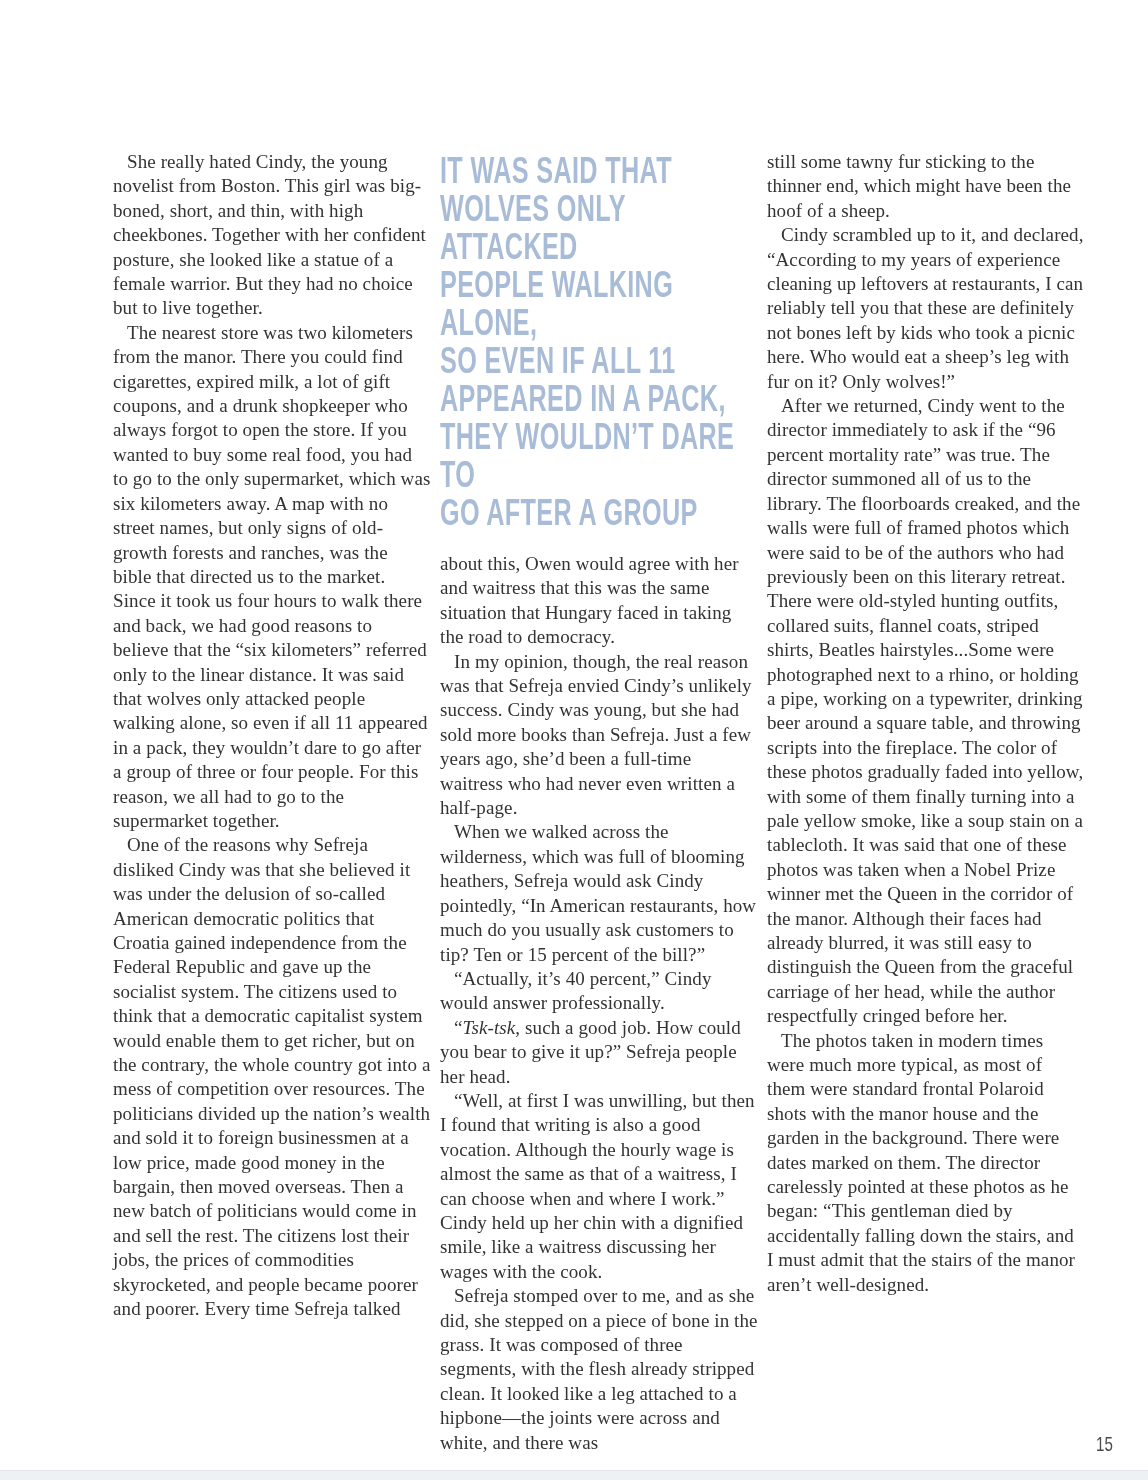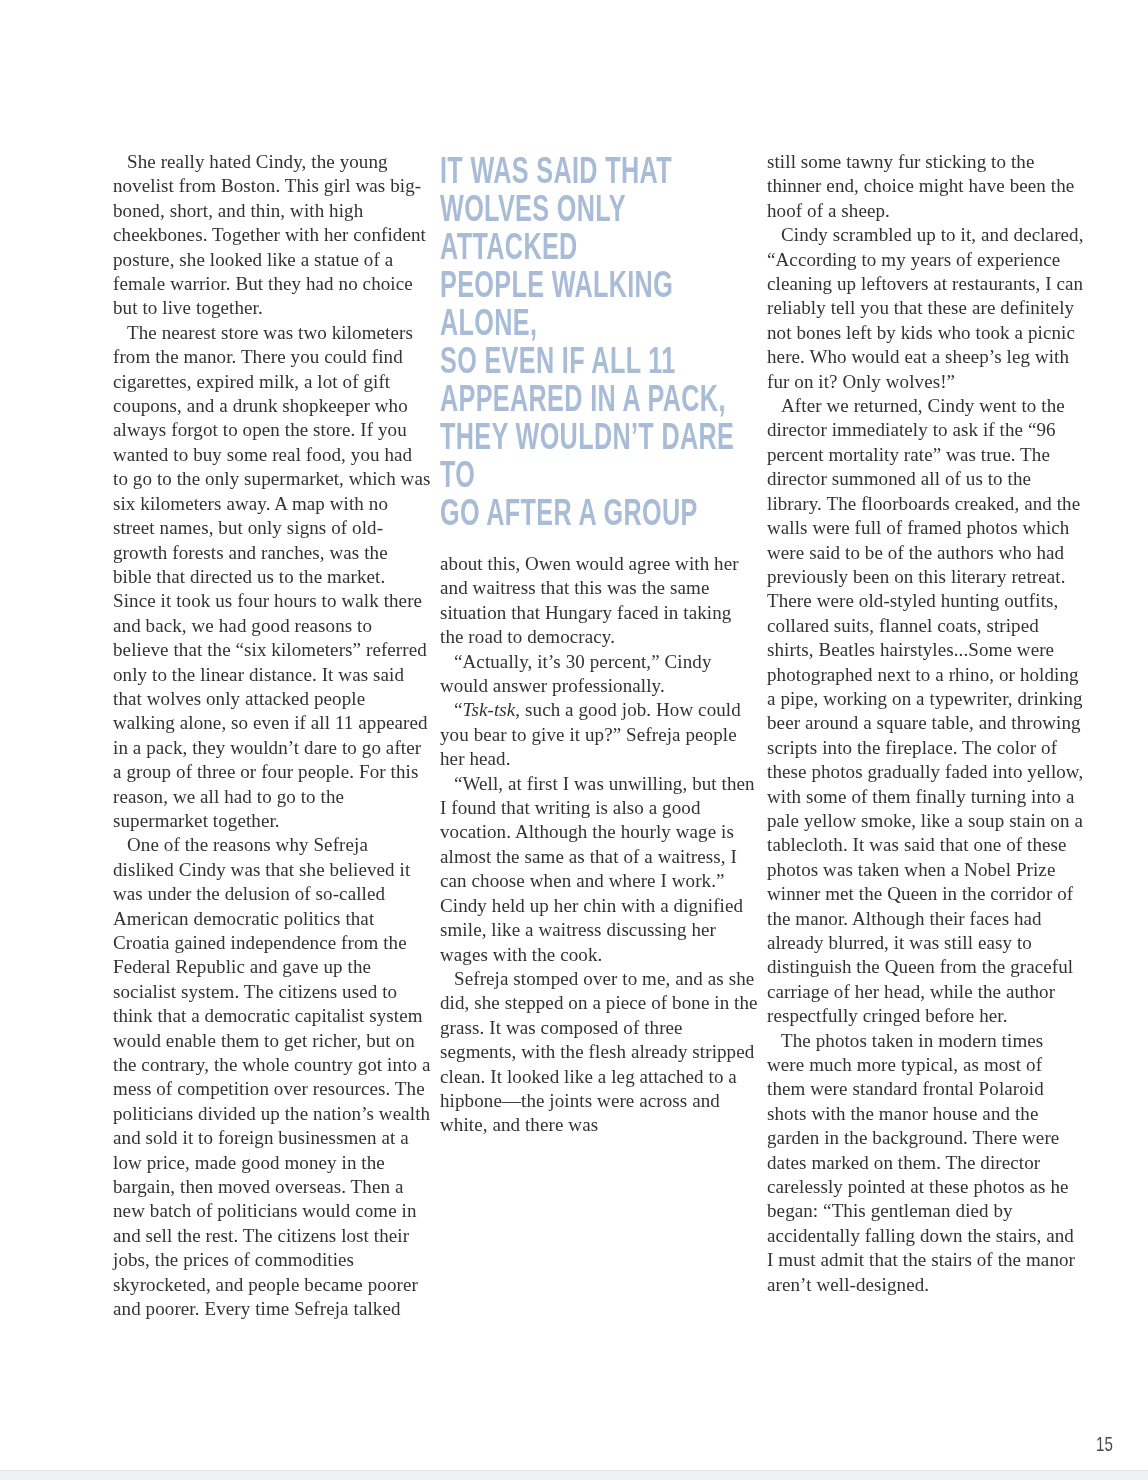--- a/index.html
+++ b/index.html
@@ -108,7 +108,7 @@
     </div>
 
     <div class="col continuation">
-        <p>still some tawny fur sticking to the thinner end, choice might have been the hoof of a sheep.</p>
+        <p>still some tawny fur sticking to the thinner end, which might have been the hoof of a sheep.</p>
         <p>Cindy scrambled up to it, and declared, “According to my years of experience cleaning up leftovers at restaurants, I can reliably tell you that these are definitely not bones left by kids who took a picnic here. Who would eat a sheep’s leg with fur on it? Only wolves!”</p>
         <p>After we returned, Cindy went to the director immediately to ask if the “96 percent mortality rate” was true. The director summoned all of us to the library. The floorboards creaked, and the walls were full of framed photos which were said to be of the authors who had previously been on this literary retreat. There were old-styled hunting outfits, collared suits, flannel coats, striped shirts, Beatles hairstyles...Some were photographed next to a rhino, or holding a pipe, working on a typewriter, drinking beer around a square table, and throwing scripts into the fireplace. The color of these photos gradually faded into yellow, with some of them finally turning into a pale yellow smoke, like a soup stain on a tablecloth. It was said that one of these photos was taken when a Nobel Prize winner met the Queen in the corridor of the manor. Although their faces had already blurred, it was still easy to distinguish the Queen from the graceful carriage of her head, while the author respectfully cringed before her.</p>
         <p>The photos taken in modern times were much more typical, as most of them were standard frontal Polaroid shots with the manor house and the garden in the background. There were dates marked on them. The director carelessly pointed at these photos as he began: “This gentleman died by accidentally falling down the stairs, and I must admit that the stairs of the manor aren’t well-designed.</p>

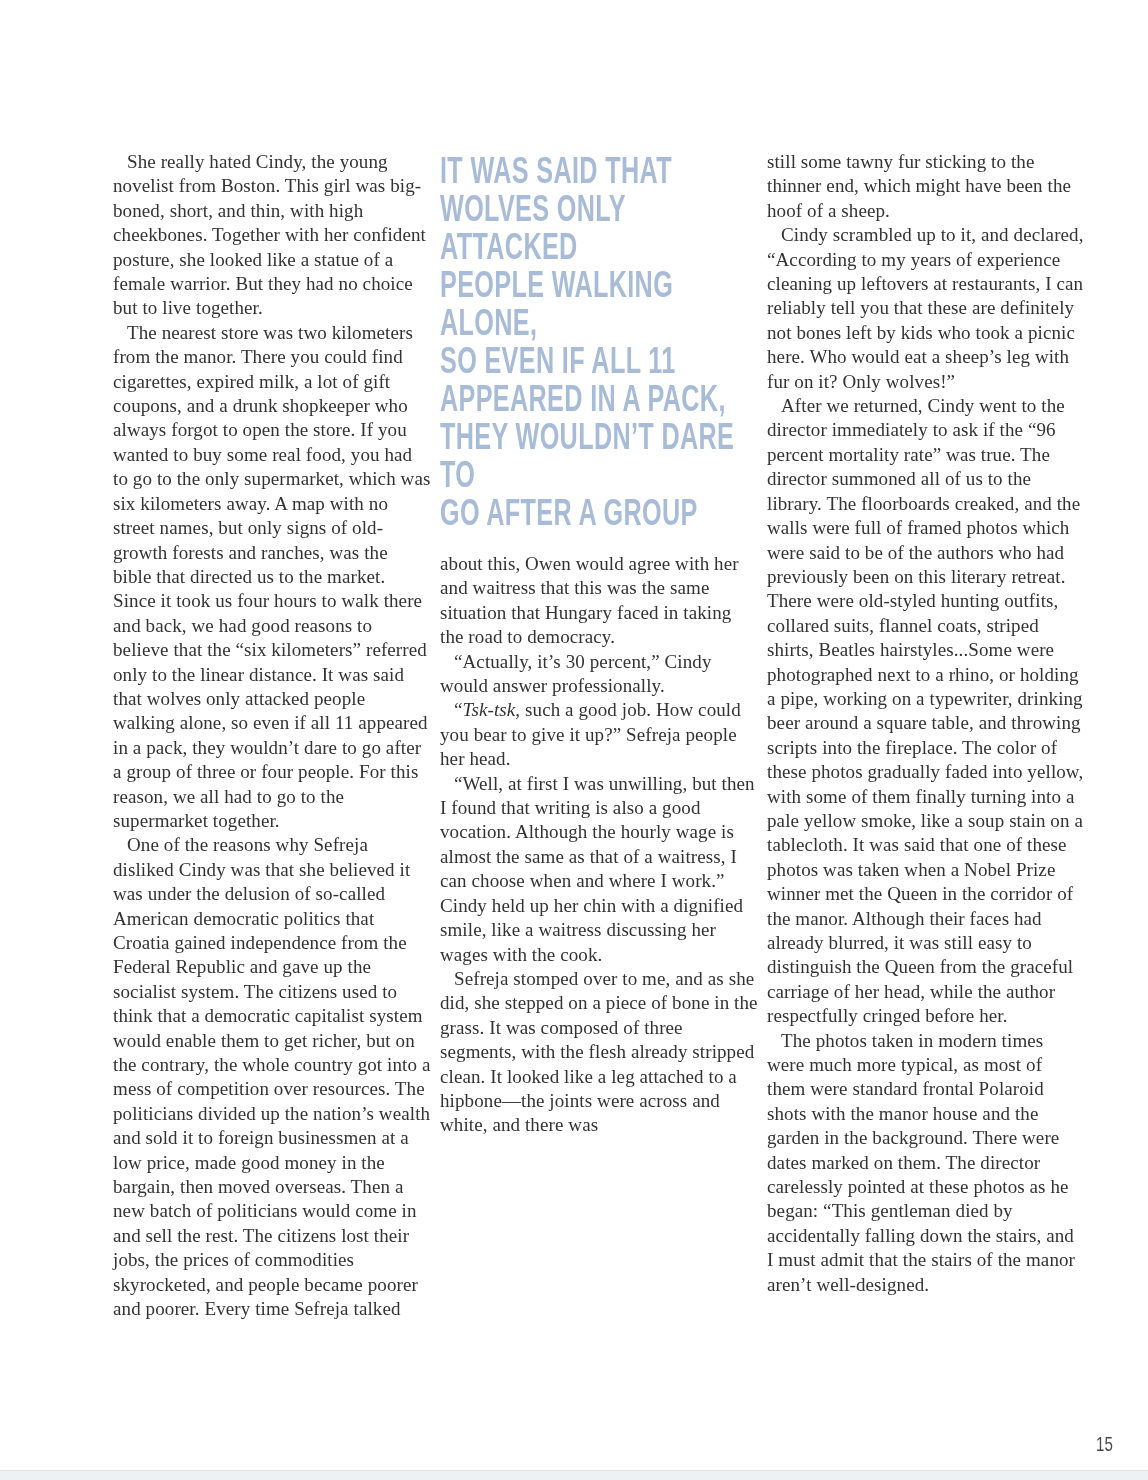--- a/index.html
+++ b/index.html
@@ -100,6 +100,7 @@
 GO AFTER A GROUP</div>
       <div>
           <p>about this, Owen would agree with her and waitress that this was the same situation that Hungary faced in taking the road to democracy.</p>
+          <p>In my opinion, though, the real reason was that Sefreja envied Cindy’s unlikely success. Cindy was young, but she had sold more books than Sefreja. Just a few years ago, she’d been a full-time waitress who had never even written a half-page.</p>
           <p>“Actually, it’s 30 percent,” Cindy would answer professionally.</p>
           <p><span>“</span><em>Tsk-tsk</em><span>, such a good job. How could you bear to give it up?” Sefreja people her head.</span></p>
           <p>“Well, at first I was unwilling, but then I found that writing is also a good vocation. Although the hourly wage is almost the same as that of a waitress, I can choose when and where I work.” Cindy held up her chin with a dignified smile, like a waitress discussing her wages with the cook.</p>

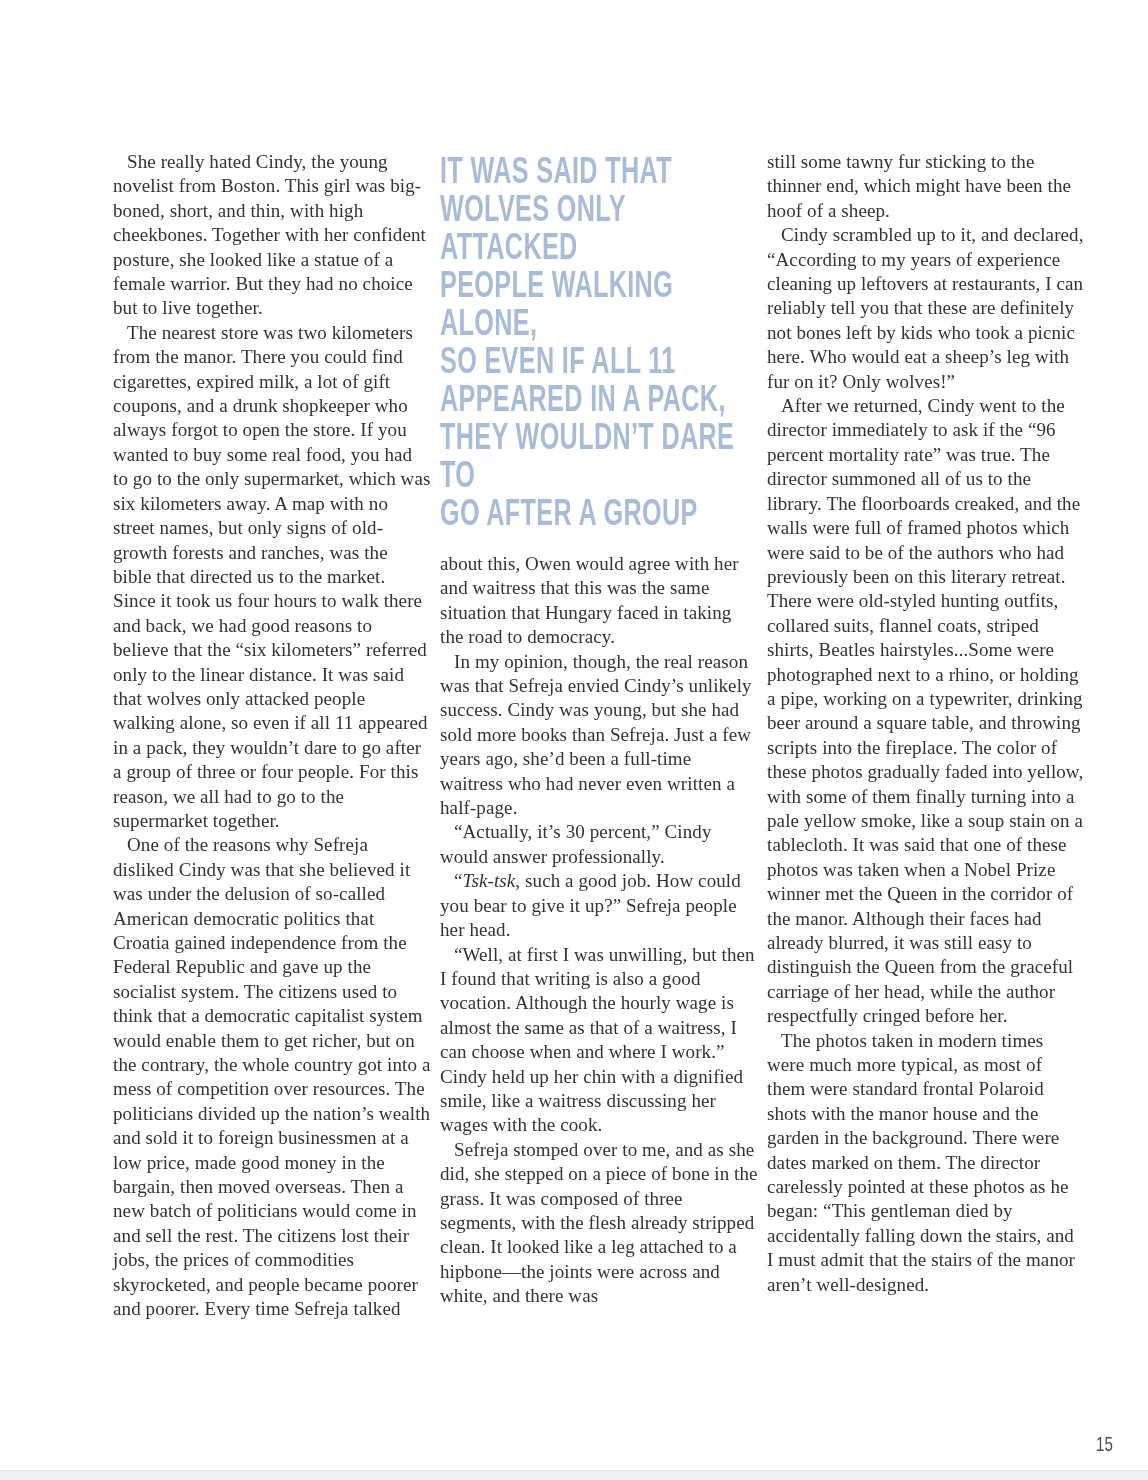--- a/index.html
+++ b/index.html
@@ -101,6 +101,7 @@
       <div>
           <p>about this, Owen would agree with her and waitress that this was the same situation that Hungary faced in taking the road to democracy.</p>
           <p>In my opinion, though, the real reason was that Sefreja envied Cindy’s unlikely success. Cindy was young, but she had sold more books than Sefreja. Just a few years ago, she’d been a full-time waitress who had never even written a half-page.</p>
+          <p>When we walked across the wilderness, which was full of blooming heathers, Sefreja would ask Cindy pointedly, “In American restaurants, how much do you usually ask customers to tip? Ten or 15 percent of the bill?”</p>
           <p>“Actually, it’s 30 percent,” Cindy would answer professionally.</p>
           <p><span>“</span><em>Tsk-tsk</em><span>, such a good job. How could you bear to give it up?” Sefreja people her head.</span></p>
           <p>“Well, at first I was unwilling, but then I found that writing is also a good vocation. Although the hourly wage is almost the same as that of a waitress, I can choose when and where I work.” Cindy held up her chin with a dignified smile, like a waitress discussing her wages with the cook.</p>

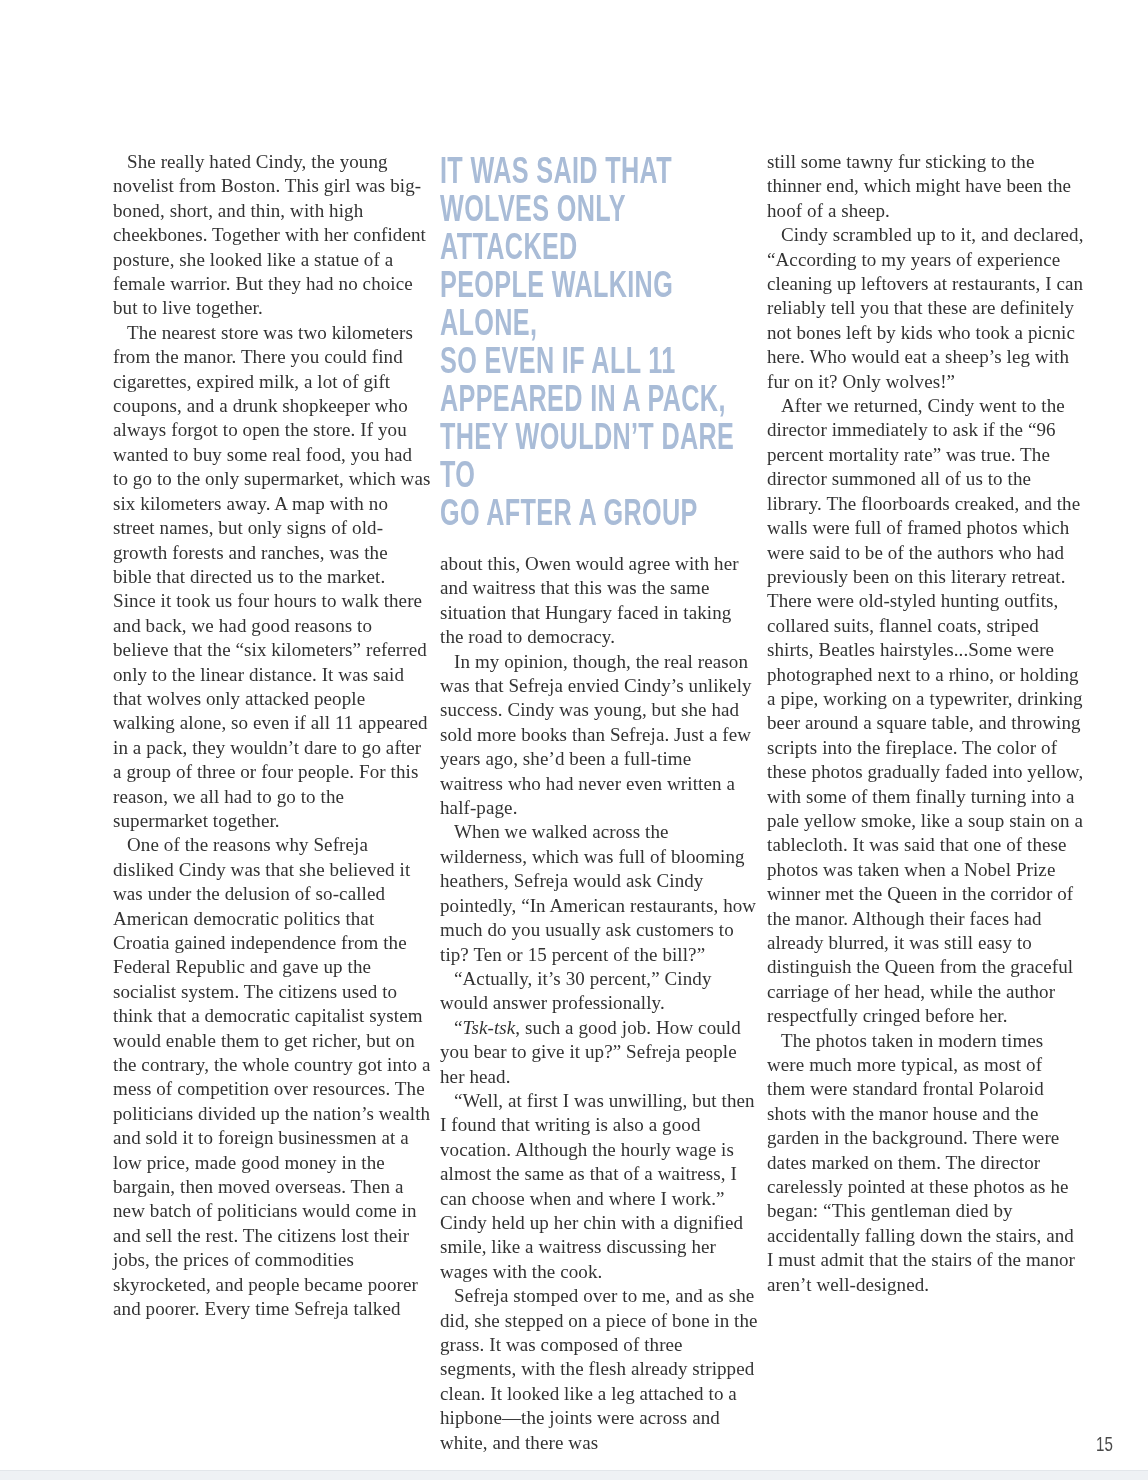--- a/index.html
+++ b/index.html
@@ -102,7 +102,7 @@
           <p>about this, Owen would agree with her and waitress that this was the same situation that Hungary faced in taking the road to democracy.</p>
           <p>In my opinion, though, the real reason was that Sefreja envied Cindy’s unlikely success. Cindy was young, but she had sold more books than Sefreja. Just a few years ago, she’d been a full-time waitress who had never even written a half-page.</p>
           <p>When we walked across the wilderness, which was full of blooming heathers, Sefreja would ask Cindy pointedly, “In American restaurants, how much do you usually ask customers to tip? Ten or 15 percent of the bill?”</p>
-          <p>“Actually, it’s 30 percent,” Cindy would answer professionally.</p>
+          <p>“Actually, it’s 40 percent,” Cindy would answer professionally.</p>
           <p><span>“</span><em>Tsk-tsk</em><span>, such a good job. How could you bear to give it up?” Sefreja people her head.</span></p>
           <p>“Well, at first I was unwilling, but then I found that writing is also a good vocation. Although the hourly wage is almost the same as that of a waitress, I can choose when and where I work.” Cindy held up her chin with a dignified smile, like a waitress discussing her wages with the cook.</p>
           <p>Sefreja stomped over to me, and as she did, she stepped on a piece of bone in the grass. It was composed of three segments, with the flesh already stripped clean. It looked like a leg attached to a hipbone—the joints were across and white, and there was</p>

